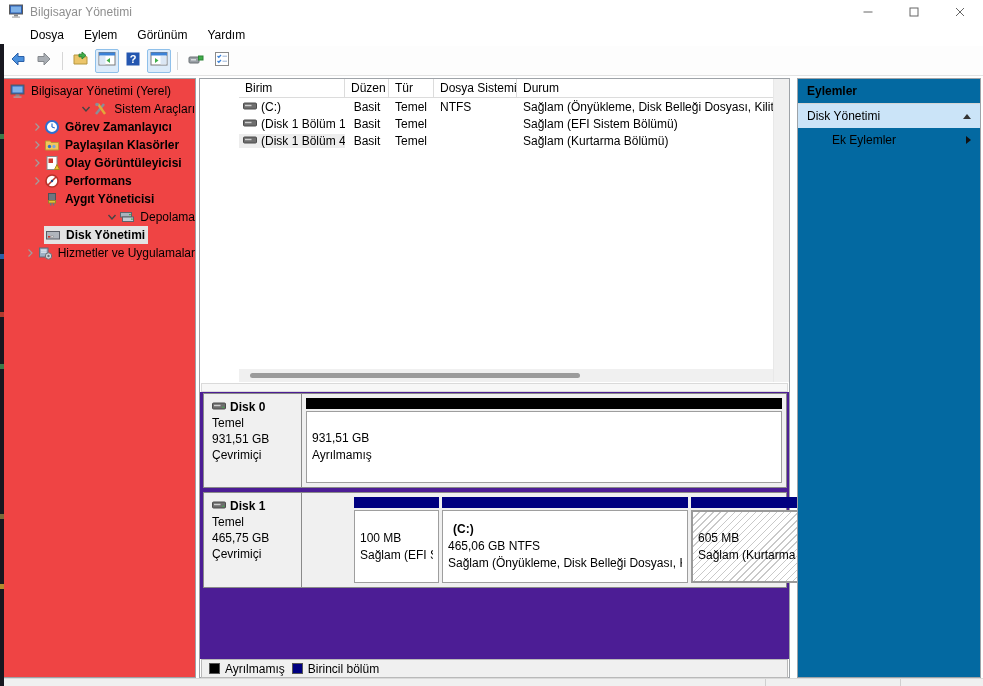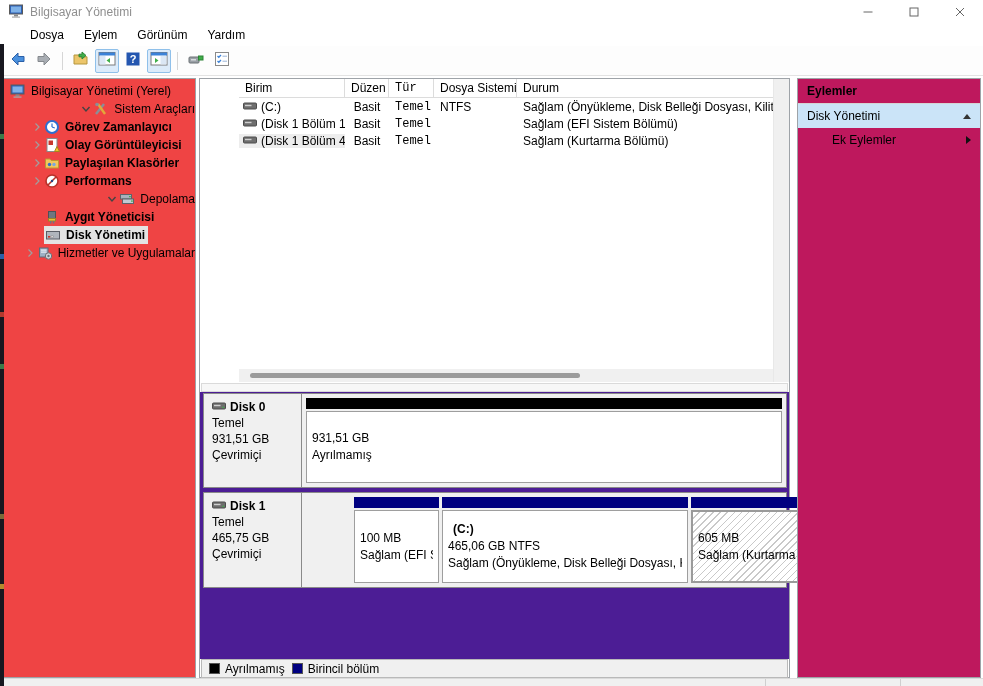--- a/index.html
+++ b/index.html
@@ -48,7 +48,7 @@
   .vol-row { display:flex; height:17px; align-items:center; }
   .c0 { width:106px; flex:0 0 106px; }
   .c1 { width:44px; flex:0 0 44px;text-align:center; }
-  .c2 { width:45px; flex:0 0 45px;font-family:Liberation Mono, monospace; }
+  .c2 { width:45px; flex:0 0 45px; }
   .c3 { width:83px; flex:0 0 83px; }
   .c4 { flex:1; }
   .vol-row .cell { padding:0 6px; white-space:nowrap; overflow:hidden; }

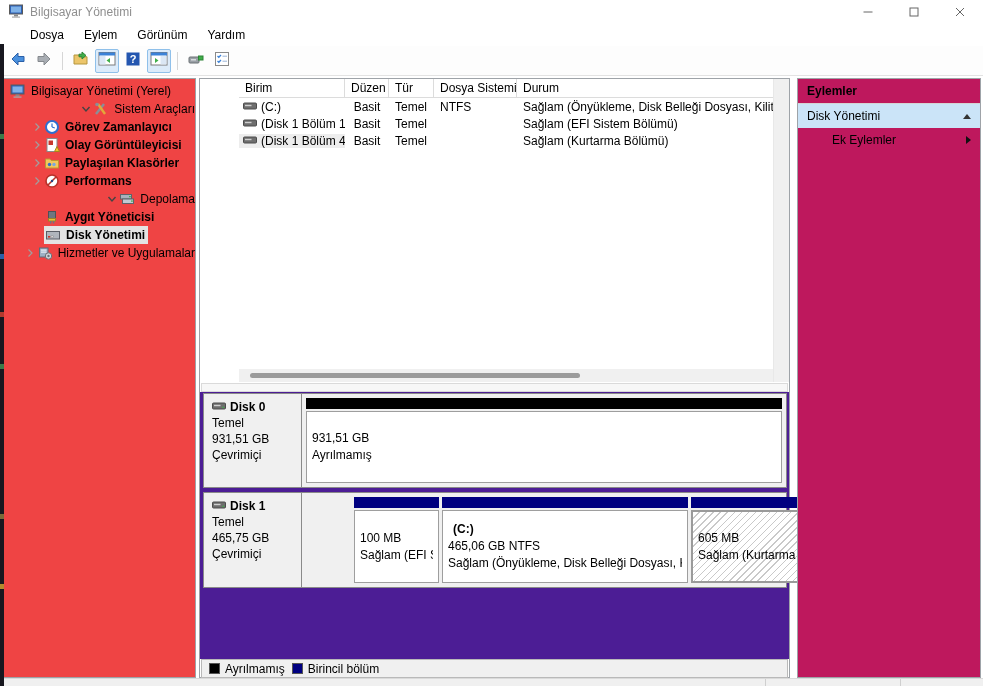--- a/index.html
+++ b/index.html
@@ -81,7 +81,7 @@
   .swatch { width:11px; height:11px; border:1px solid #555; }
 
   
-  .actions-panel { position:absolute; left:797px; top:78px; width:184px; height:600px; background:#be185d; border:1px solid #9ea3a8; }
+  .actions-panel { position:absolute; left:797px; top:78px; width:184px; height:600px; background:#0369a1; border:1px solid #9ea3a8; }
   .act-header { height:25px; font-weight:bold; display:flex; align-items:center; padding-left:9px; border-bottom:1px solid #d4d4d4; }
   .act-group { height:24px; background:#cbe4f8; display:flex; align-items:center; padding:0 9px; }
   .act-group .lbl { flex:1; }

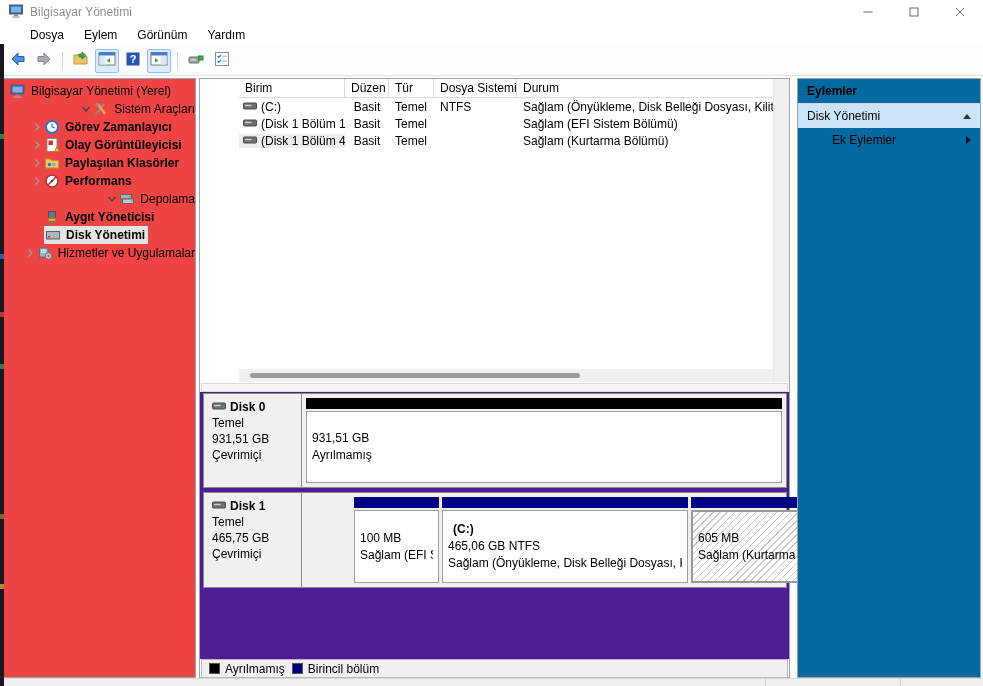--- a/index.html
+++ b/index.html
@@ -238,24 +238,24 @@
           </svg>
         </span>
       <span class="t-ic"><svg width="16" height="16" viewBox="0 0 16 16">
+            <path d="M1.5 4 L6 4 L7.3 5.5 L14.5 5.5 L14.5 13 L1.5 13 Z" fill="#f2c75c" stroke="#bd9732"></path>
+            <circle cx="5.5" cy="9.5" r="1.7" fill="#2e6fd0"></circle>
+            <circle cx="10" cy="9.5" r="1.7" fill="#7aa7e0"></circle>
+          </svg></span>
+      <span>Paylaşılan Klasörler</span>
+    </div>
+    <div class="tree-row lvl2">
+      <span class="chev">
+          <svg width="10" height="10" viewBox="0 0 10 10">
+            <path d="M3.5 1.5 L7 5 L3.5 8.5" fill="none" stroke="#a0a0a0" stroke-width="1.2"></path>
+          </svg>
+        </span>
+      <span class="t-ic"><svg width="16" height="16" viewBox="0 0 16 16">
             <rect x="3" y="1.5" width="10" height="13" fill="#fff" stroke="#8a8a8a"></rect>
             <rect x="4.5" y="3.5" width="4.5" height="4.5" fill="#c9372c"></rect>
             <path d="M10.5 14.5 L13 9.5 L15.5 14.5 Z" fill="#f0c330" stroke="#a8861a"></path>
           </svg></span>
       <span>Olay Görüntüleyicisi</span>
-    </div>
-    <div class="tree-row lvl2">
-      <span class="chev">
-          <svg width="10" height="10" viewBox="0 0 10 10">
-            <path d="M3.5 1.5 L7 5 L3.5 8.5" fill="none" stroke="#a0a0a0" stroke-width="1.2"></path>
-          </svg>
-        </span>
-      <span class="t-ic"><svg width="16" height="16" viewBox="0 0 16 16">
-            <path d="M1.5 4 L6 4 L7.3 5.5 L14.5 5.5 L14.5 13 L1.5 13 Z" fill="#f2c75c" stroke="#bd9732"></path>
-            <circle cx="5.5" cy="9.5" r="1.7" fill="#2e6fd0"></circle>
-            <circle cx="10" cy="9.5" r="1.7" fill="#7aa7e0"></circle>
-          </svg></span>
-      <span>Paylaşılan Klasörler</span>
     </div>
     <div class="tree-row lvl2">
       <span class="chev">

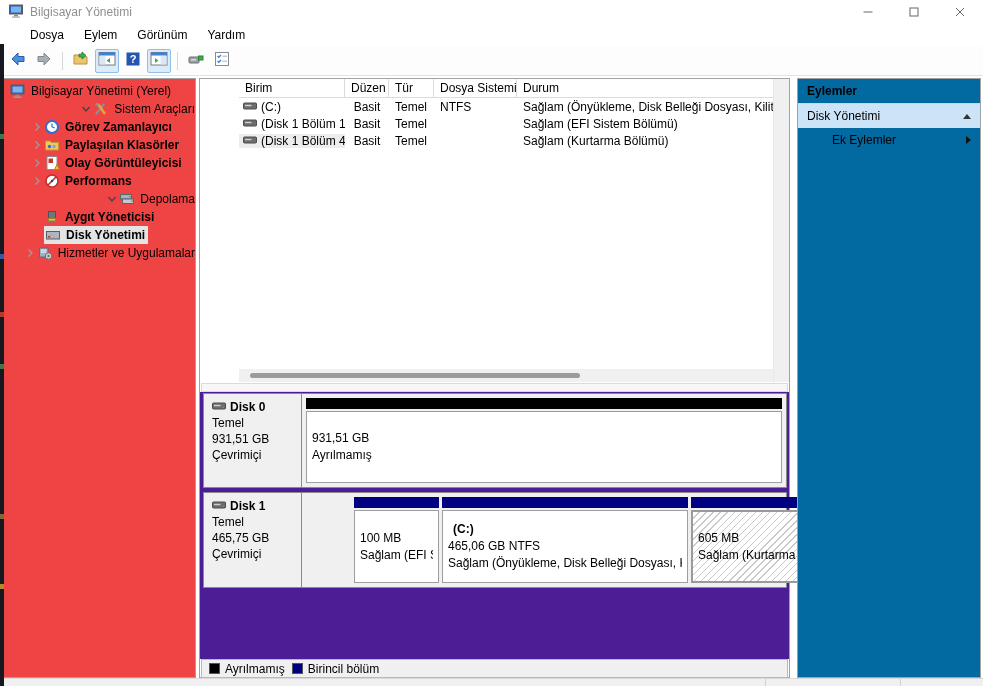--- a/index.html
+++ b/index.html
@@ -270,6 +270,16 @@
           </svg></span>
       <span>Performans</span>
     </div>
+    <div class="tree-row lvl2">
+      <span class="chev"></span>
+      <span class="t-ic"><svg width="16" height="16" viewBox="0 0 16 16">
+            <rect x="4.5" y="2.5" width="7" height="7" fill="#6e7680" stroke="#4c5258"></rect>
+            <rect x="4.5" y="9.5" width="7" height="2.5" fill="#e3c23a" stroke="#9a832a"></rect>
+            <rect x="6" y="12" width="1.5" height="2.5" fill="#6e7680"></rect>
+            <rect x="8.8" y="12" width="1.5" height="2.5" fill="#6e7680"></rect>
+          </svg></span>
+      <span>Aygıt Yöneticisi</span>
+    </div>
     <div class="tree-row lvl1">
       <span class="chev">
           <svg width="10" height="10" viewBox="0 0 10 10">
@@ -283,16 +293,6 @@
             <rect x="12" y="9.5" width="1.8" height="1.2" fill="#3fae49"></rect>
           </svg></span>
       <span>Depolama</span>
-    </div>
-    <div class="tree-row lvl2">
-      <span class="chev"></span>
-      <span class="t-ic"><svg width="16" height="16" viewBox="0 0 16 16">
-            <rect x="4.5" y="2.5" width="7" height="7" fill="#6e7680" stroke="#4c5258"></rect>
-            <rect x="4.5" y="9.5" width="7" height="2.5" fill="#e3c23a" stroke="#9a832a"></rect>
-            <rect x="6" y="12" width="1.5" height="2.5" fill="#6e7680"></rect>
-            <rect x="8.8" y="12" width="1.5" height="2.5" fill="#6e7680"></rect>
-          </svg></span>
-      <span>Aygıt Yöneticisi</span>
     </div>
     <div class="tree-row lvl2">
       <span class="chev"></span>

